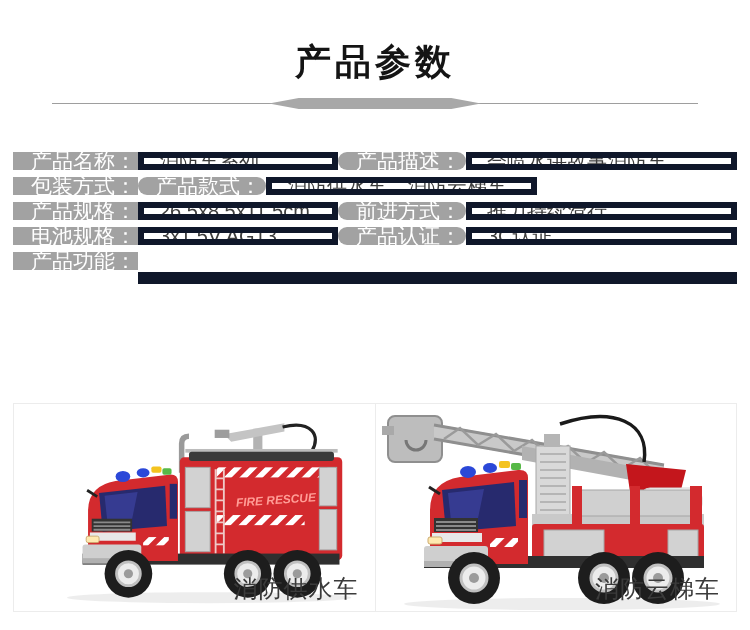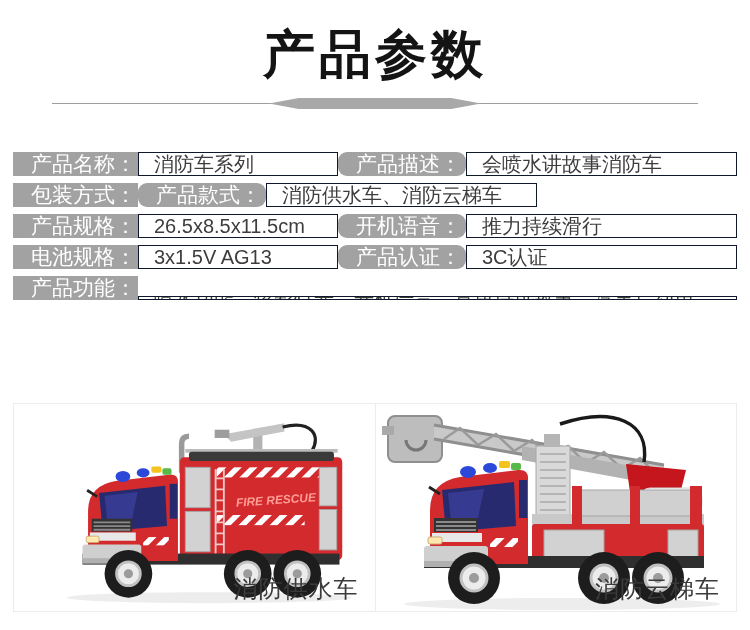--- a/index.html
+++ b/index.html
@@ -6,8 +6,8 @@
   .page{position:relative;width:750px;height:630px;background:#fff;overflow:hidden;
         font-family:"Liberation Sans","DejaVu Sans",sans-serif;}
   
-  .title{position:absolute;top:20px;left:0;width:750px;text-align:center;
-         font-size:52px;font-weight:bold;color:#141414;letter-spacing:4px;}
+  .title{position:absolute;top:38px;left:0;width:750px;text-align:center;
+         font-size:36px;font-weight:bold;color:#141414;letter-spacing:4px;}
   .divider{position:absolute;top:97px;left:0;width:750px;height:13px;}
   .divider .line{position:absolute;top:6px;left:52px;width:646px;height:1px;background:#9e9e9e;}
   .divider .lens{position:absolute;top:1px;left:269px;width:212px;height:11px;background:#a8a8a8;

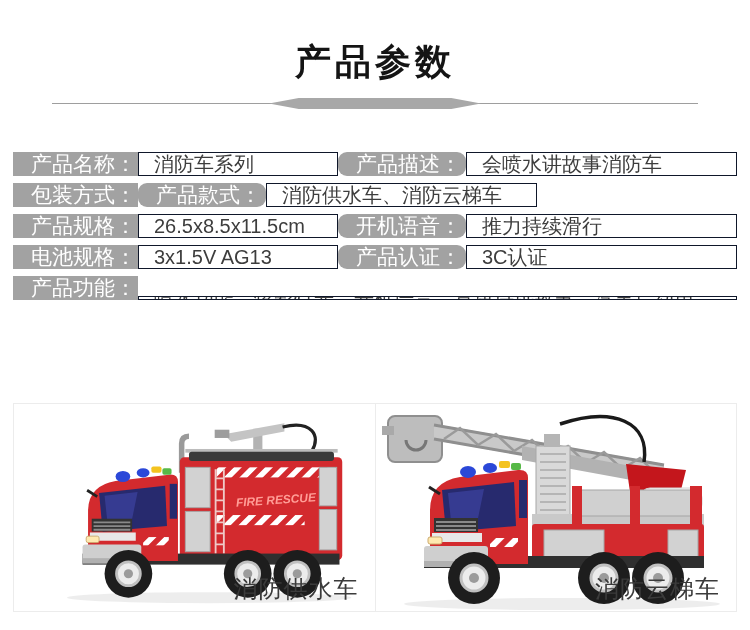--- a/index.html
+++ b/index.html
@@ -14,7 +14,7 @@
          clip-path:polygon(0 50%,14% 0,86% 0,100% 50%,86% 100%,14% 100%);}
   
   .spec-table{position:absolute;top:152px;left:13px;width:724px;}
-  .spec-row{display:flex;height:24px;margin-bottom:7px;}
+  .spec-row{display:flex;height:18px;margin-bottom:7px;}
   .cell-label{background:#a2a2a2;color:#ffffff;font-size:21px;display:flex;align-items:center;
               padding-left:18px;box-sizing:border-box;flex:none;}
   .w-label1{width:125px;}

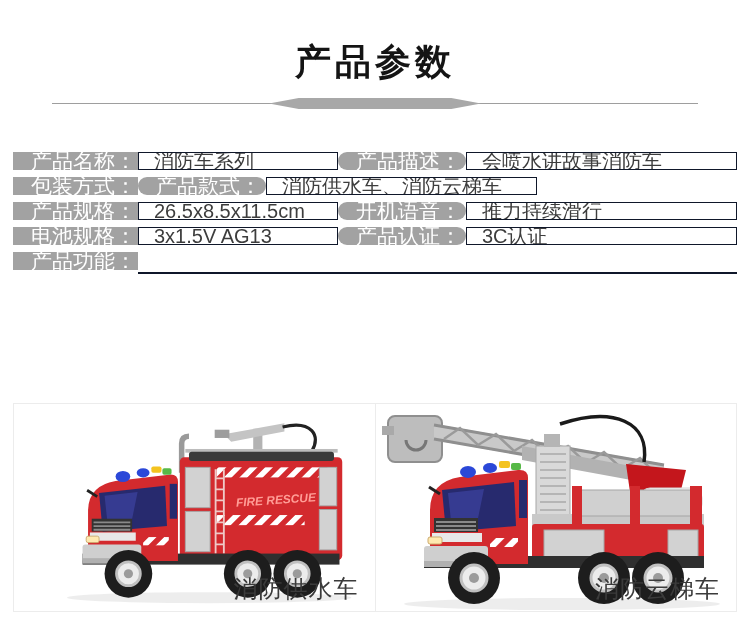--- a/index.html
+++ b/index.html
@@ -19,7 +19,7 @@
               padding-left:18px;box-sizing:border-box;flex:none;}
   .w-label1{width:125px;}
   .w-label2{width:128px;border-radius:9px;}
-  .cell-value{background:#fff;border:1px solid #0f172a;color:#3d3d3d;font-size:20px;
+  .cell-value{background:#fff;border:6px solid #0f172a;color:#3d3d3d;font-size:20px;
               display:flex;align-items:center;padding-left:15px;box-sizing:border-box;flex:none;
               white-space:nowrap;overflow:hidden;}
   .w-value1{width:200px;}

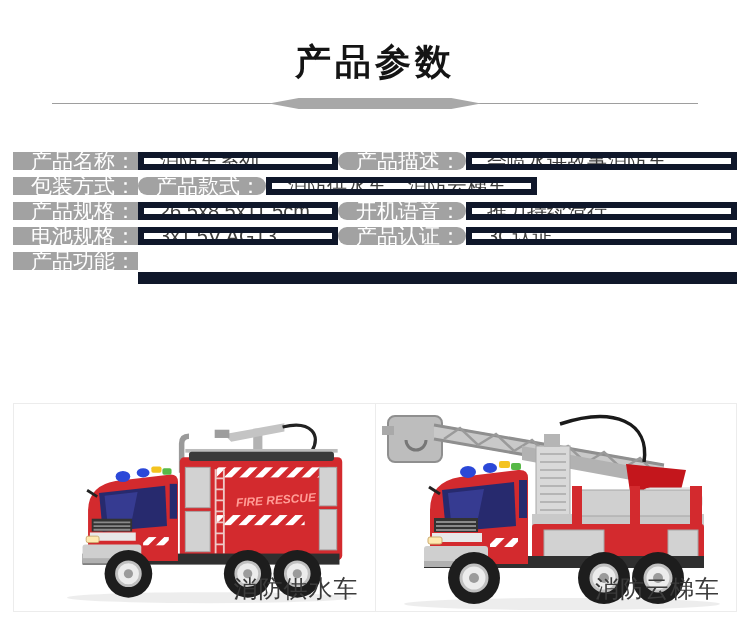--- a/index.html
+++ b/index.html
@@ -62,7 +62,7 @@
     <div class="spec-row">
       <div class="cell-label w-label1">产品规格：</div>
       <div class="cell-value w-value1">26.5x8.5x11.5cm</div>
-      <div class="cell-label w-label2">开机语音：</div>
+      <div class="cell-label w-label2">前进方式：</div>
       <div class="cell-value w-value2">推力持续滑行</div>
     </div>
     <div class="spec-row">

